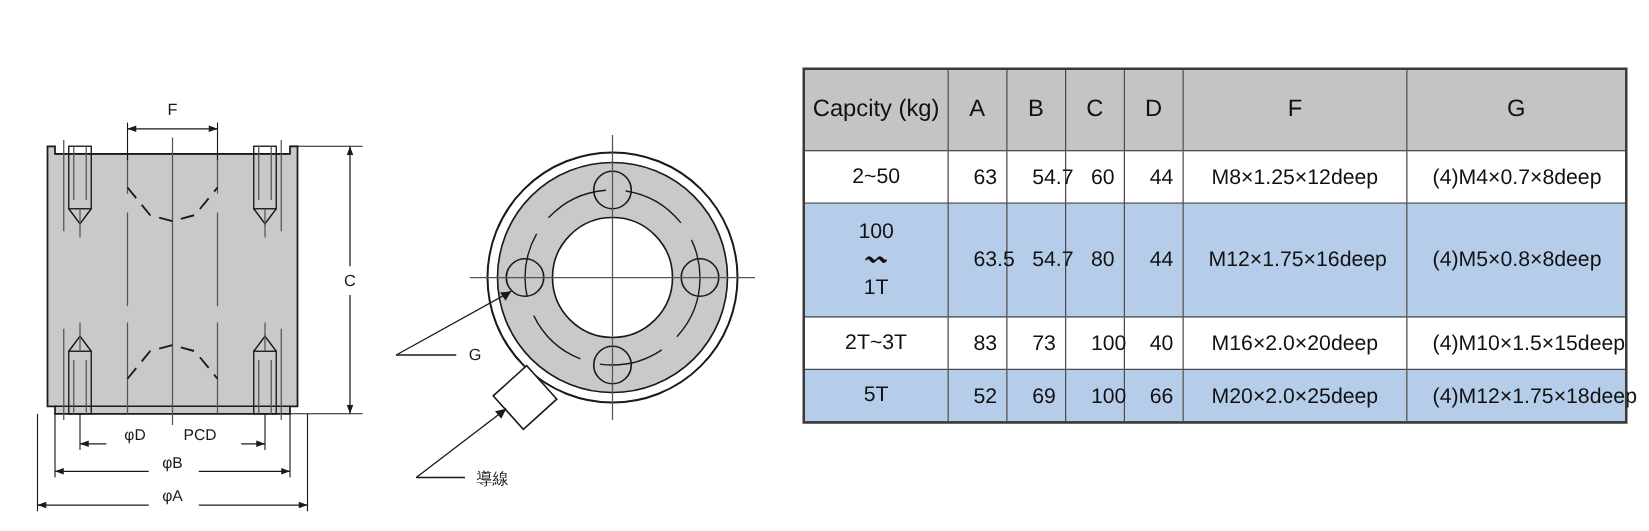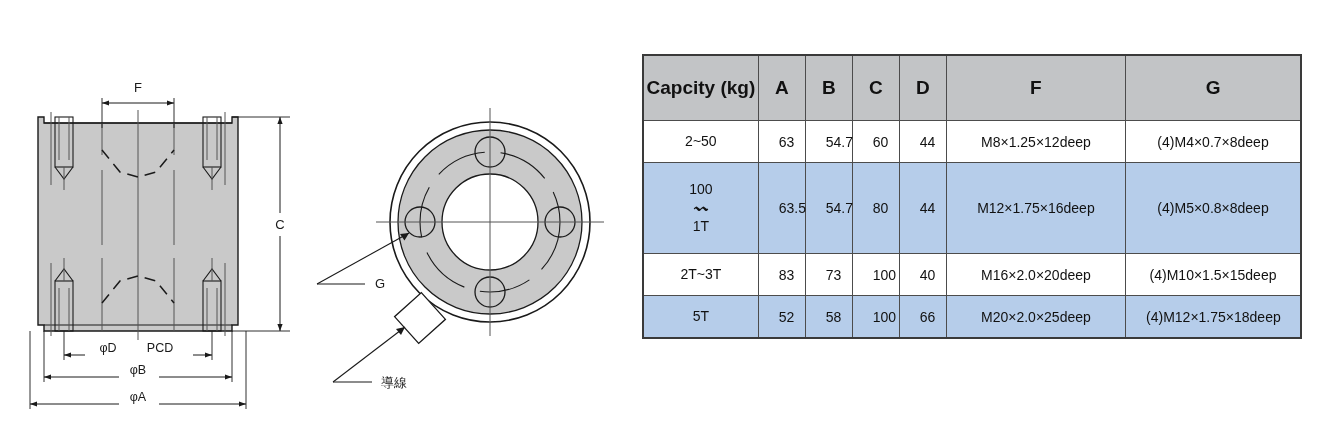--- a/index.html
+++ b/index.html
@@ -66,7 +66,7 @@
   table.spec thead th {
     background: #c2c4c6;
     font-size: 19px;
-    font-weight: bold;
+    font-weight: normal;
     height: 62px;
     line-height: 1.12;
   }

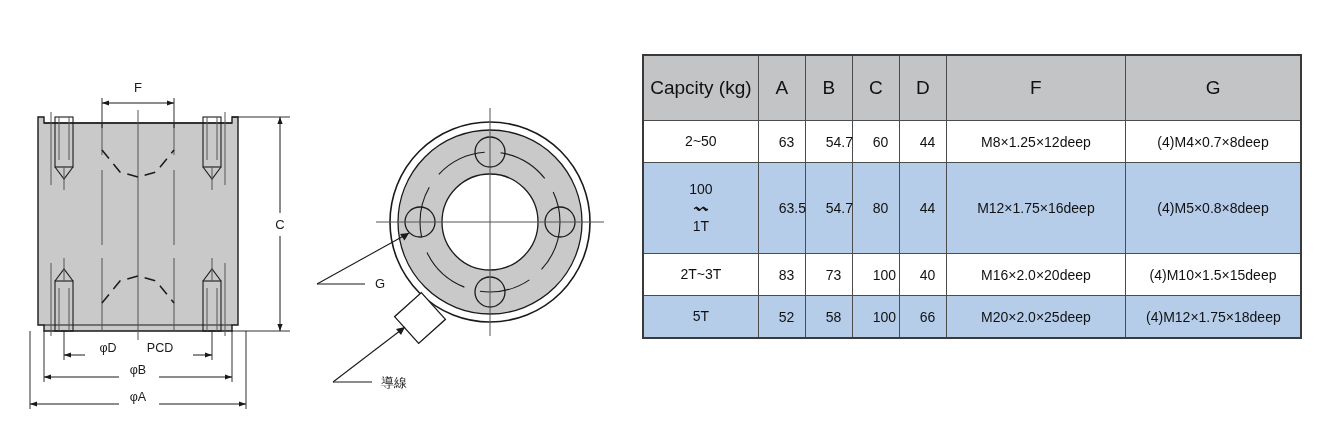--- a/index.html
+++ b/index.html
@@ -71,7 +71,7 @@
     line-height: 1.12;
   }
   table.spec tbody td {
-    font-size: 14px;
+    font-size: 17px;
     font-weight: normal;
     height: 37px;
     padding: 2px 20px;

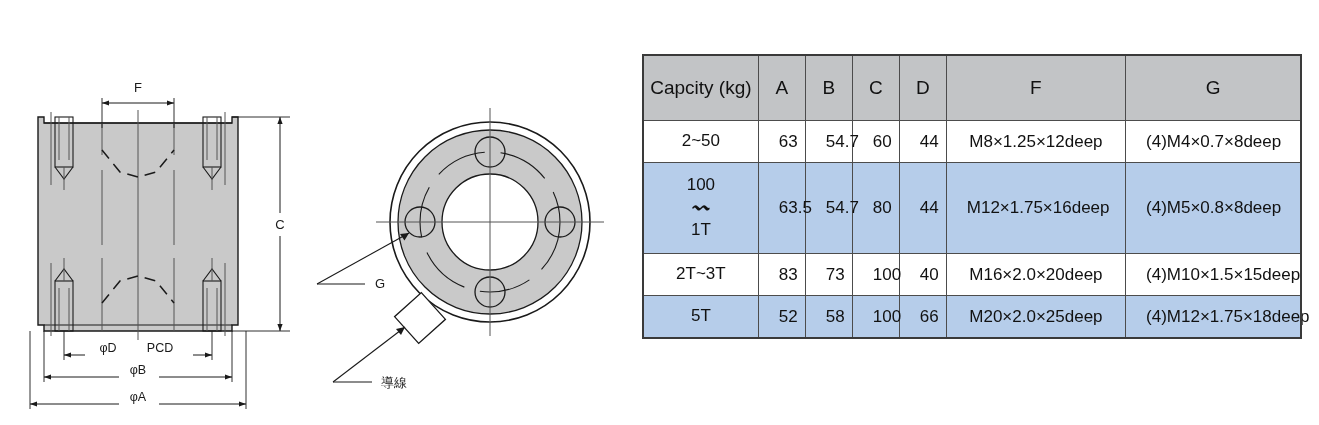--- a/index.html
+++ b/index.html
@@ -303,7 +303,7 @@
       <tr class="alt">
         <td class="cap-multi">5T</td>
         <td>52</td>
-        <td>58</td>
+        <td>69</td>
         <td>100</td>
         <td>66</td>
         <td>M20×2.0×25deep</td>

